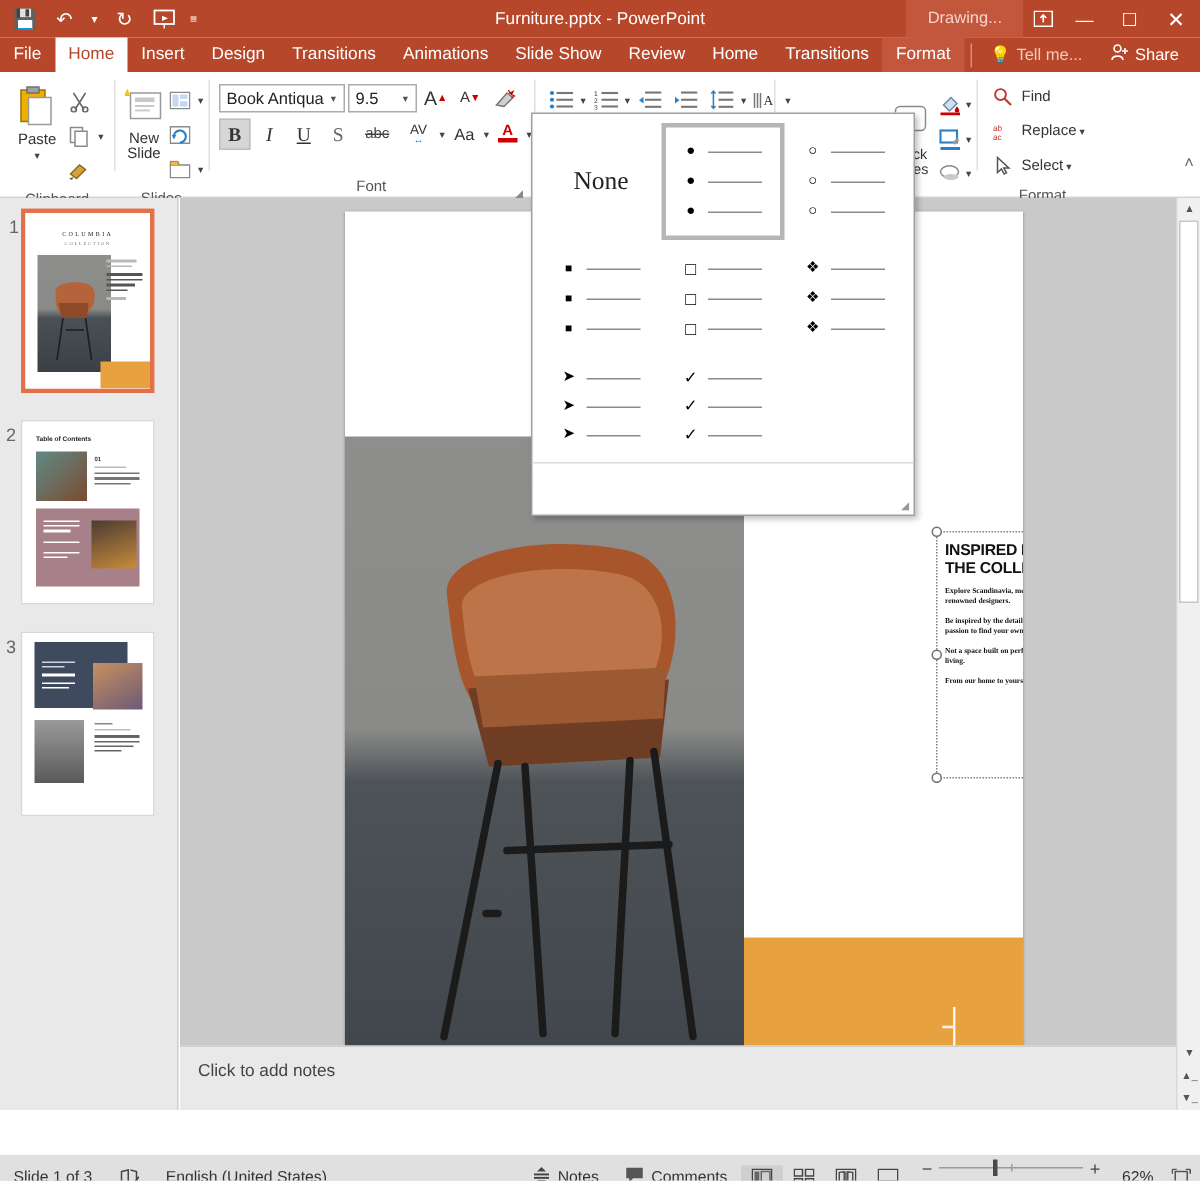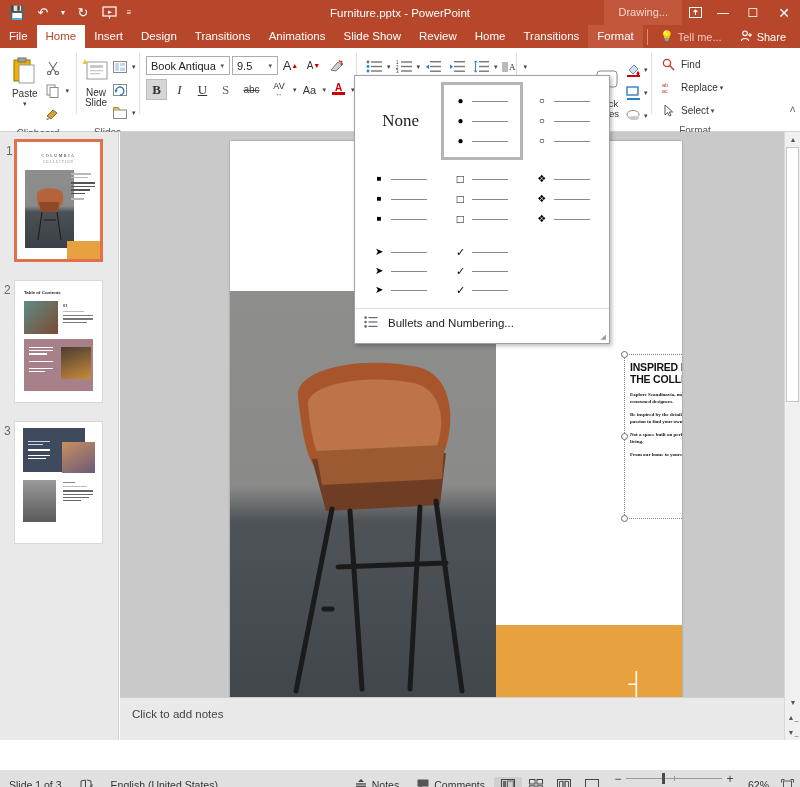--- a/index.html
+++ b/index.html
@@ -379,6 +379,10 @@
           <div class="caret">▾</div>
         </div>
       </div>
+      <div class="rgroup-label">
+        <span>Font</span>
+        <span class="dlg-launch">◢</span>
+      </div>
     </div>
 
     <div class="rgroup" style="width:160px">

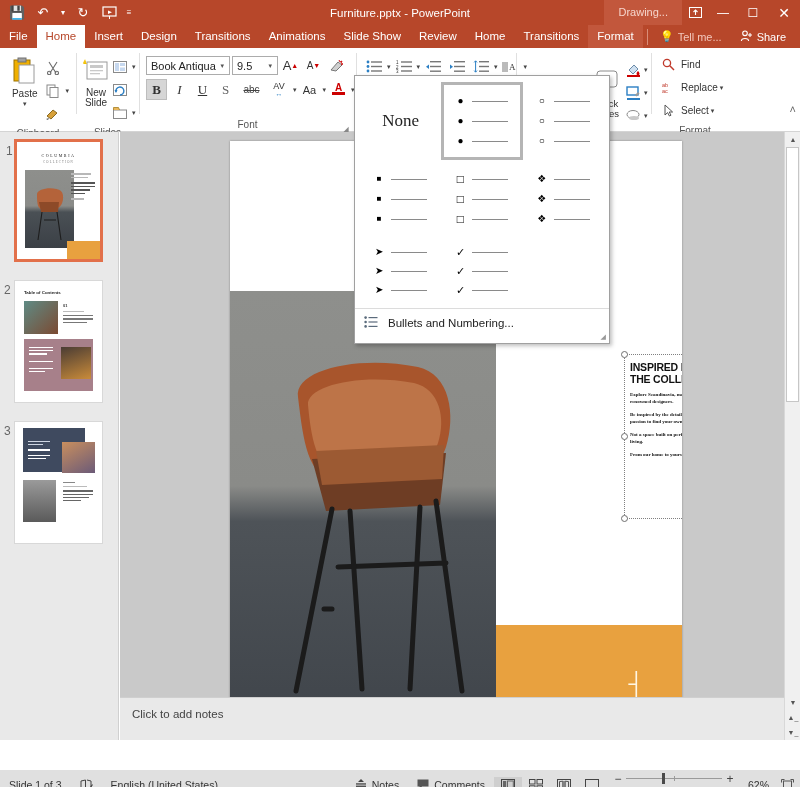--- a/index.html
+++ b/index.html
@@ -681,19 +681,6 @@
       <div class="ddcell" style="height:66px"></div>
     </div>
     <div class="ddsep"></div>
-    <div class="ddfoot">
-      <span>
-        <svg width="14" height="12" viewBox="0 0 14 12">
-            <circle cx="1.6" cy="1.6" r="1.3" fill="#5b6b7c"></circle>
-            <circle cx="1.6" cy="6" r="1.3" fill="#5b6b7c"></circle>
-            <circle cx="1.6" cy="10.4" r="1.3" fill="#5b6b7c"></circle>
-            <rect x="4.5" y="1" width="9" height="1.2" fill="#5b6b7c"></rect>
-            <rect x="4.5" y="5.4" width="9" height="1.2" fill="#5b6b7c"></rect>
-            <rect x="4.5" y="9.8" width="9" height="1.2" fill="#5b6b7c"></rect>
-          </svg>
-      </span>
-      <span>Bullets and Numbering...</span>
-    </div>
     <span class="ddgrip">◢</span>
   </div>
 

